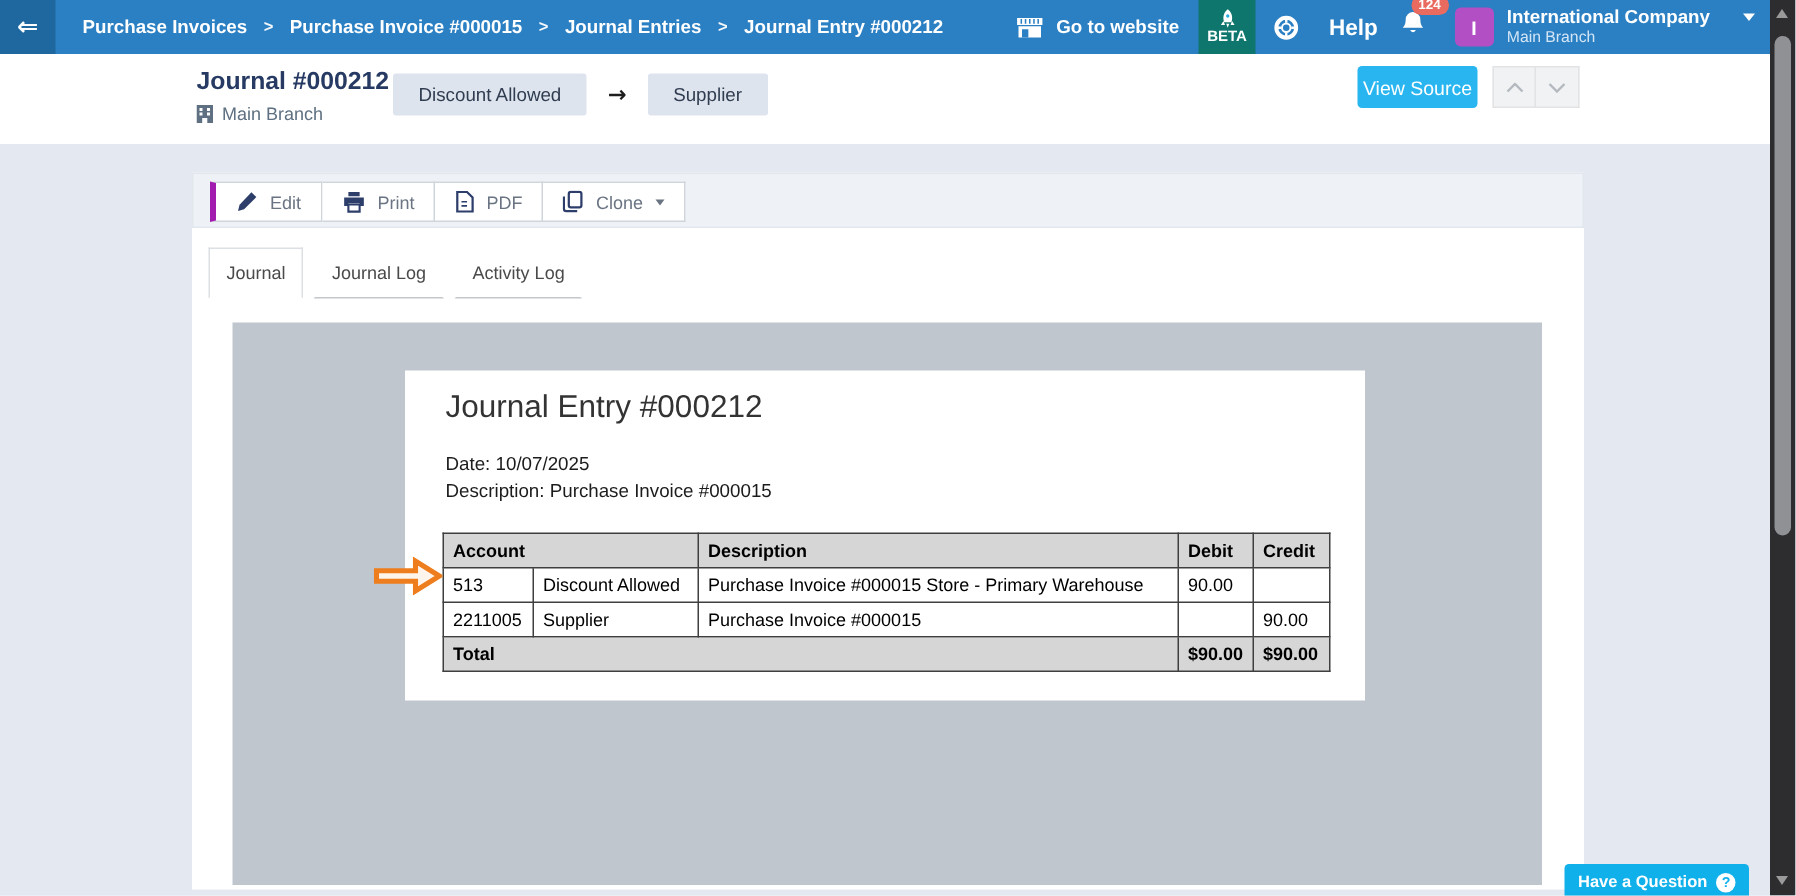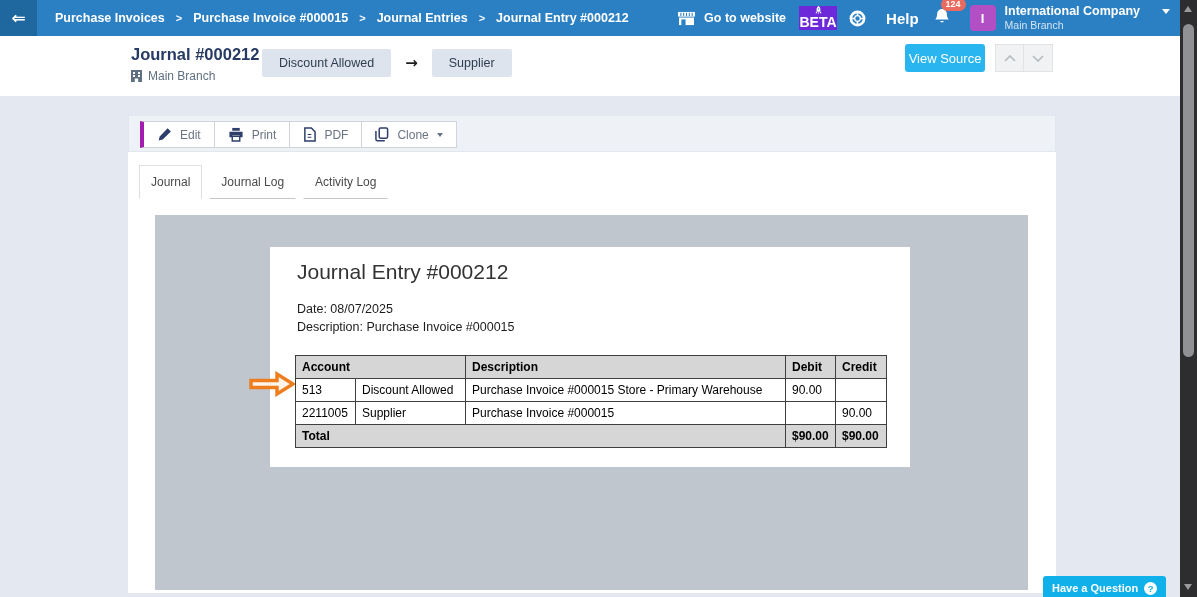--- a/index.html
+++ b/index.html
@@ -13,7 +13,7 @@
   .crumb-sep { font-size:11px; opacity:.95; }
   .top-right { margin-left:auto; display:flex; align-items:center; height:36px; }
   .gtw { display:flex; align-items:center; gap:8px; font-size:12.5px; font-weight:bold; margin-right:13px; cursor:pointer; }
-  .beta-tile { width:38px; height:24px; background:#6d28d9; display:flex; flex-direction:column; align-items:center; justify-content:center; font-size:14px; font-weight:bold; line-height:1.1; cursor:pointer; }
+  .beta-tile { width:38px; height:36px; background:#0f766e; display:flex; flex-direction:column; align-items:center; justify-content:center; font-size:10px; font-weight:bold; line-height:1.1; cursor:pointer; }
   .help { display:flex; align-items:center; gap:20px; font-size:15px; font-weight:bold; margin:0 15px 0 12px; cursor:pointer; }
   .bell-wrap { position:relative; margin-right:20px; cursor:pointer; }
   .bell-badge { position:absolute; top:-10px; left:7px; background:#e96b5f; color:#fff; border-radius:9px; font-size:9px; font-weight:bold; padding:2px 5px; line-height:1; }

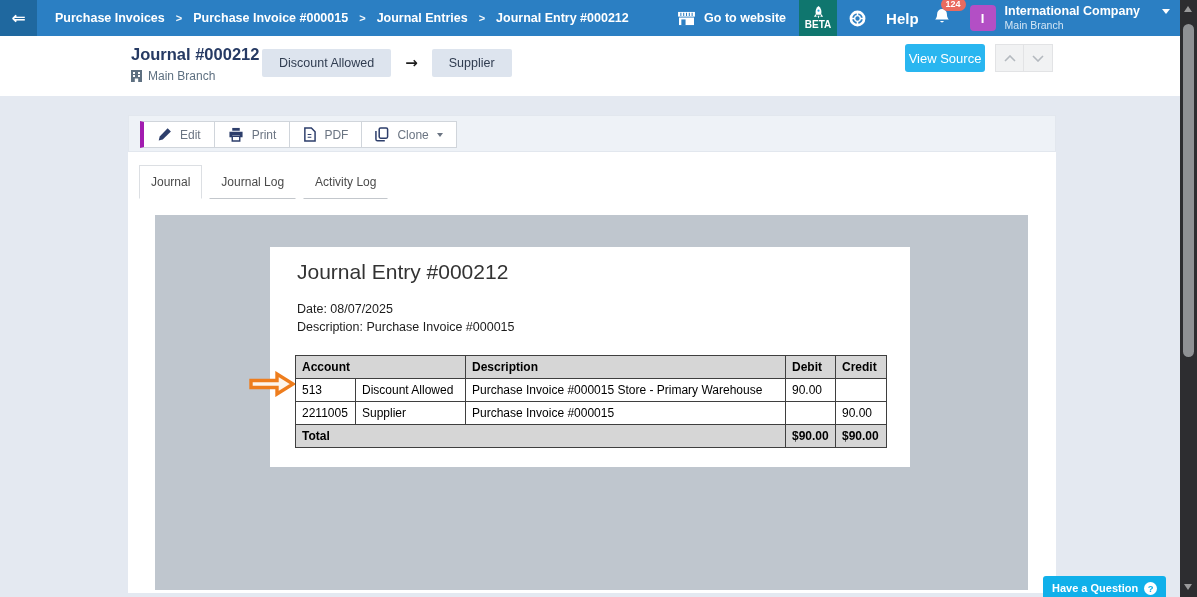--- a/index.html
+++ b/index.html
@@ -203,7 +203,7 @@
   <div class="viewer">
     <div class="docpage">
       <div class="doc-title">Journal Entry #000212</div>
-      <div class="doc-date">Date: 08/07/2025</div>
+      <div class="doc-date">Date: 10/07/2025</div>
       <div class="doc-desc">Description: Purchase Invoice #000015</div>
       <table class="doc-table">
         <colgroup>

